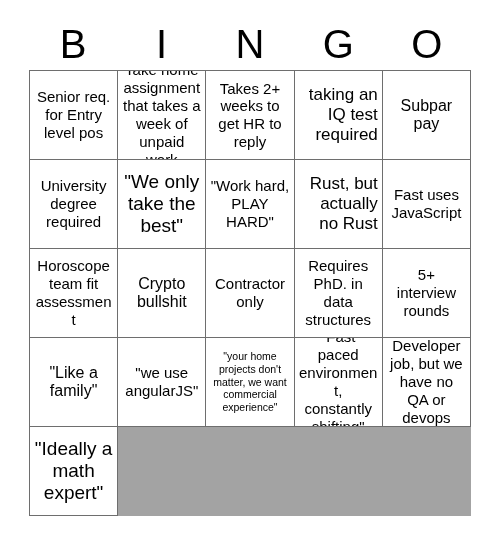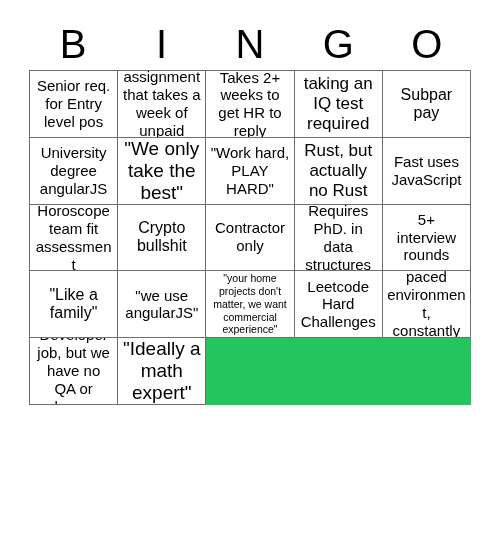--- a/index.html
+++ b/index.html
@@ -52,14 +52,14 @@
     left: 29px;
     top: 70px;
     width: 442px;
-    height: 335px;
+    height: 446px;
     display: grid;
     grid-template-columns: repeat(5, 1fr);
     grid-template-rows: repeat(5, 1fr);
     border-top: 1px solid #6e6e6e;
     border-left: 1px solid #6e6e6e;
     box-sizing: border-box;
-    background: #22c55e;
+    background: #a3a3a3;
   }
   .bingo-cell {
     border-right: 1px solid #6e6e6e;

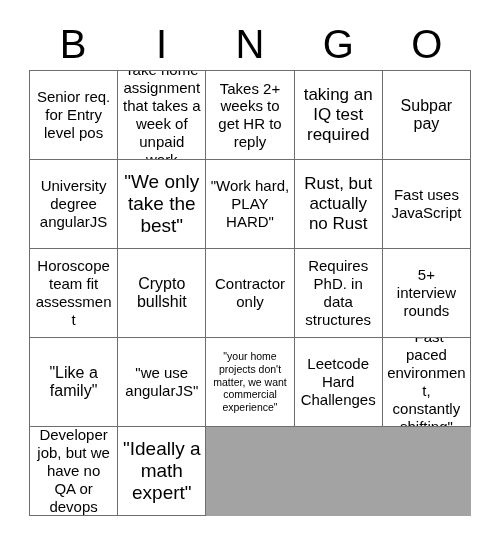--- a/index.html
+++ b/index.html
@@ -84,7 +84,7 @@
   
   .sz-xxl .cell-text { font-size: 16px; line-height: 1.15; }
   .sz-xl  .cell-text { font-size: 19px; line-height: 1.16; }
-  .sz-lg  .cell-text { font-size: 17px; line-height: 1.17; }
+  .sz-lg  .cell-text { font-size: 17px; line-height: 1.17; text-align: right; }
   .sz-md  .cell-text { font-size: 15px; line-height: 1.18; }
   .sz-sm  .cell-text { font-size: 15px; line-height: 1.2; }
   .sz-xs  .cell-text { font-size: 10.5px; line-height: 1.22; }

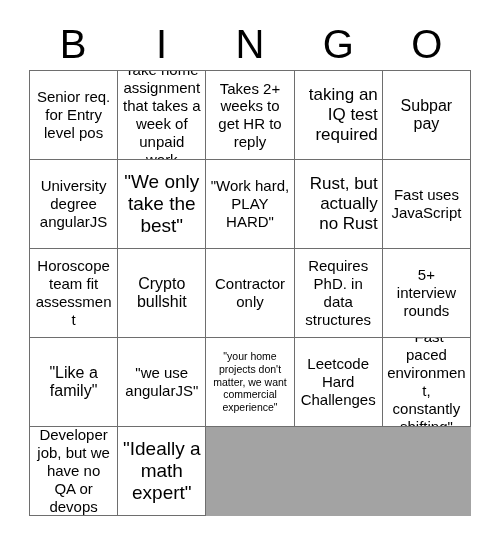--- a/index.html
+++ b/index.html
@@ -121,7 +121,7 @@
       </div>
 
     <div class="bingo-cell sz-md">
-        <span class="cell-text">University degree angularJS</span>
+        <span class="cell-text">University degree required</span>
       </div>
     <div class="bingo-cell sz-xl">
         <span class="cell-text">"We only take the best"</span>

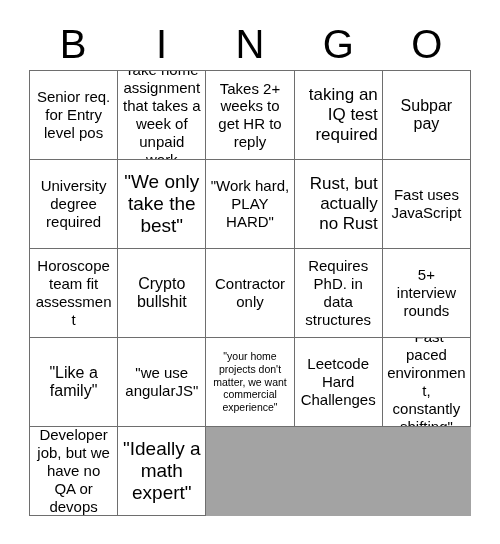--- a/index.html
+++ b/index.html
@@ -162,9 +162,6 @@
         <span class="cell-text">"your home projects don't matter, we want commercial experience"</span>
       </div>
 
-    <div class="bingo-cell sz-md">
-        <span class="cell-text">Leetcode Hard Challenges</span>
-      </div>
     <div class="bingo-cell sz-sm">
         <span class="cell-text">"Fast paced environment, constantly shifting"</span>
       </div>

